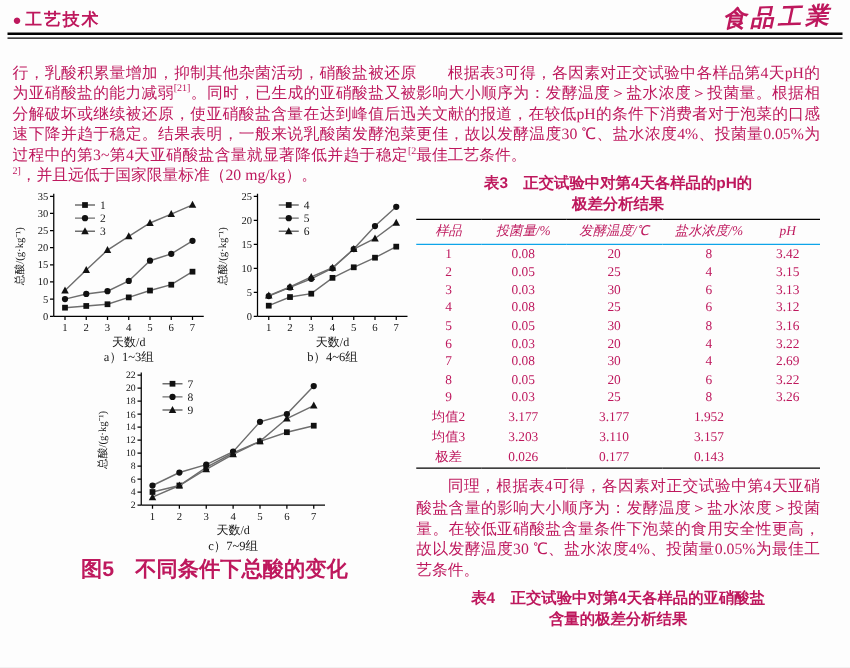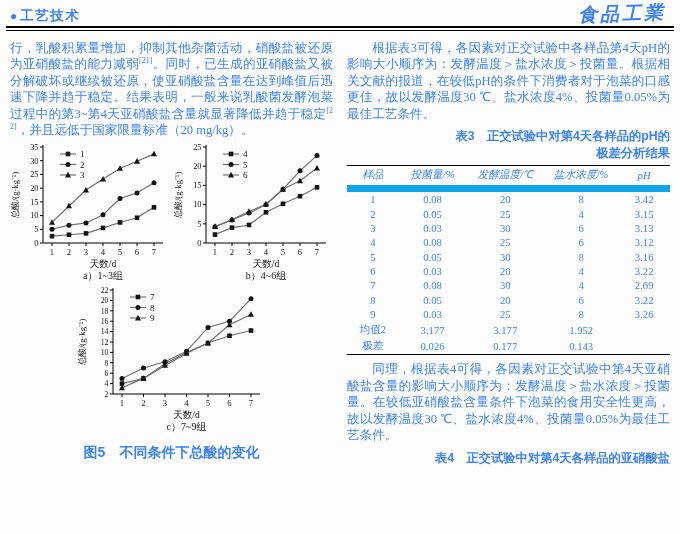--- a/index.html
+++ b/index.html
@@ -9,7 +9,7 @@
     width: 680px; height: 534px;
     margin: 0 auto;
     background: #fdfdfd;
-    color: #3b82f6;
+    color: #be185d;
     font-family: "Liberation Serif", serif;
     overflow: hidden;
   }

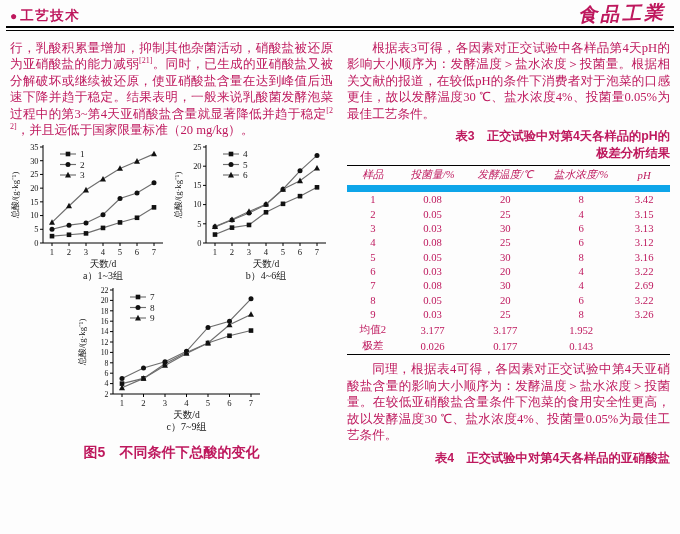--- a/index.html
+++ b/index.html
@@ -30,7 +30,7 @@
   .rule-thin  { height: 1px; background: #000; margin: 1.5px 6px 0 6px; }
 
   
-  .columns { display: flex; gap: 14px; padding: 9px 10px 0 10px; }
+  .columns { display: flex; gap: 0; padding: 19px 10px 0 10px; }
   .col { width: 323px; }
 
   .body-text {

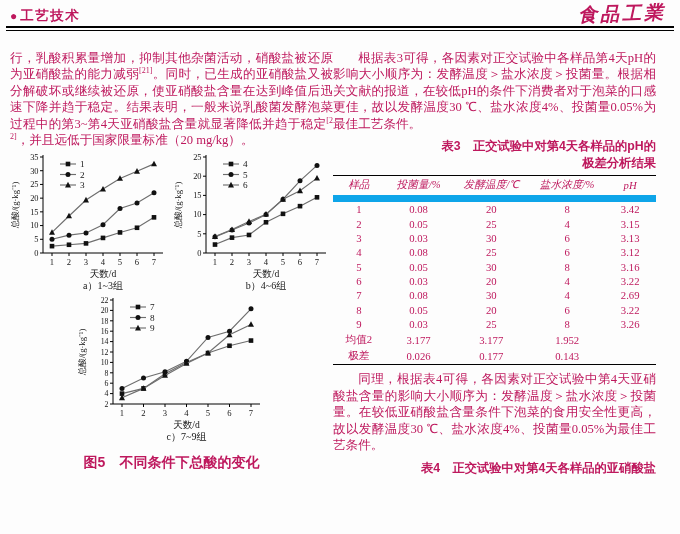--- a/index.html
+++ b/index.html
@@ -52,7 +52,7 @@
 
   
   .table-title {
-    text-align: right; font-family: "Liberation Sans", sans-serif;
+    text-align: center; font-family: "Liberation Sans", sans-serif;
     font-weight: bold; font-size: 12.3px; line-height: 16.5px; margin-top: 6px;
   }
   table.data {

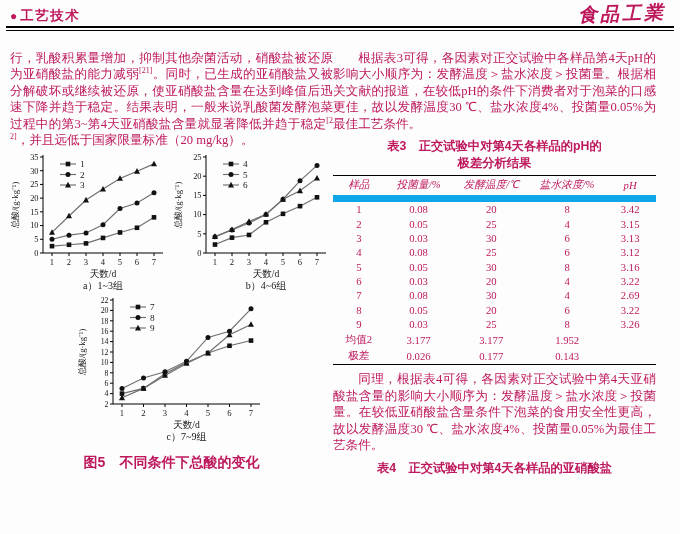--- a/index.html
+++ b/index.html
@@ -62,7 +62,7 @@
   }
   table.data thead th {
     font-style: italic; font-weight: normal; font-size: 10.7px;
-    border-bottom: 7px solid #0ea5e9; padding: 2px 0 2.5px 0; text-align: center;
+    border-bottom: 1px solid #0ea5e9; padding: 2px 0 2.5px 0; text-align: center;
   }
   table.data td { padding: 1.2px 0; text-align: center; height: 13.4px; }
   .para2 { margin-top: 6px; }

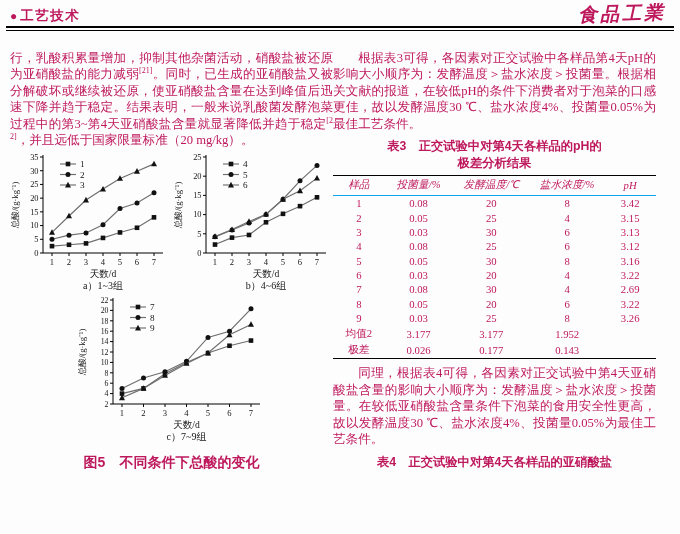--- a/index.html
+++ b/index.html
@@ -432,6 +432,13 @@
               <td></td>
             </tr>
             <tr>
+              <td>均值3</td>
+              <td>3.203</td>
+              <td>3.110</td>
+              <td>3.157</td>
+              <td></td>
+            </tr>
+            <tr>
               <td>极差</td>
               <td>0.026</td>
               <td>0.177</td>

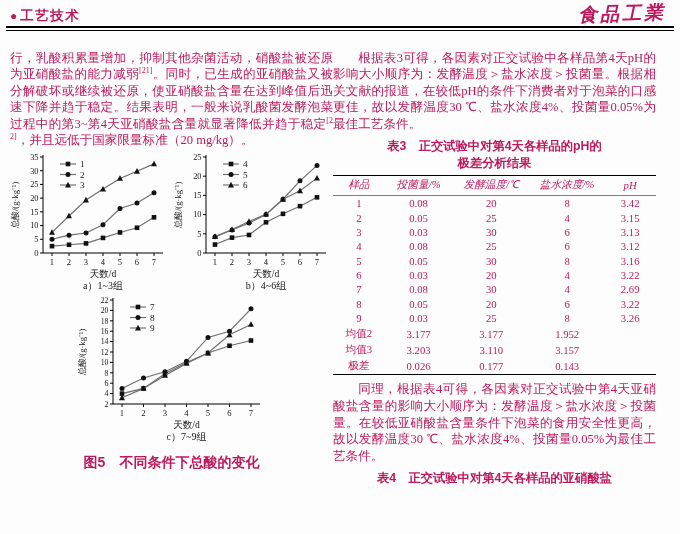--- a/index.html
+++ b/index.html
@@ -46,7 +46,7 @@
   .chart-c-row { display: flex; justify-content: center; margin-top: 1px; }
   .figure-caption {
     text-align: center; font-family: "Liberation Sans", sans-serif;
-    font-weight: bold; font-size: 14px; margin-top: 10px;
+    font-weight: bold; font-size: 17px; 
   }
   svg text { font-family: "Liberation Serif", serif; fill: #161616; }
 

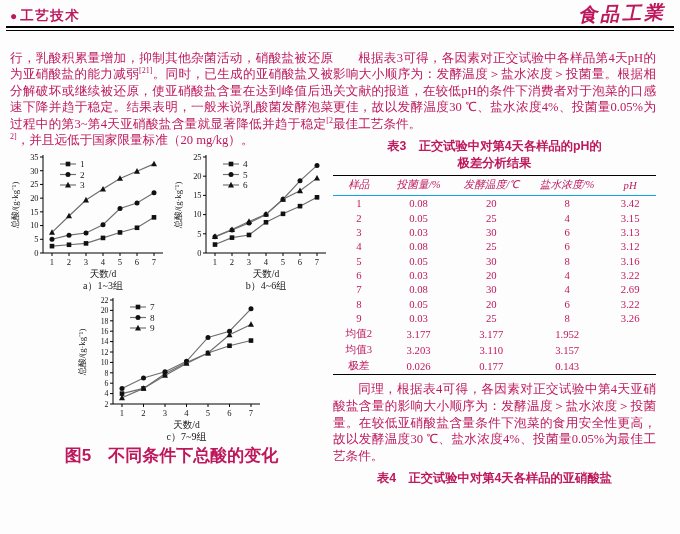--- a/index.html
+++ b/index.html
@@ -452,6 +452,7 @@
 
       <div class="table-title">
         <div>表4　正交试验中对第4天各样品的亚硝酸盐</div>
+        <div>含量的极差分析结果</div>
       </div>
     </div>
 

